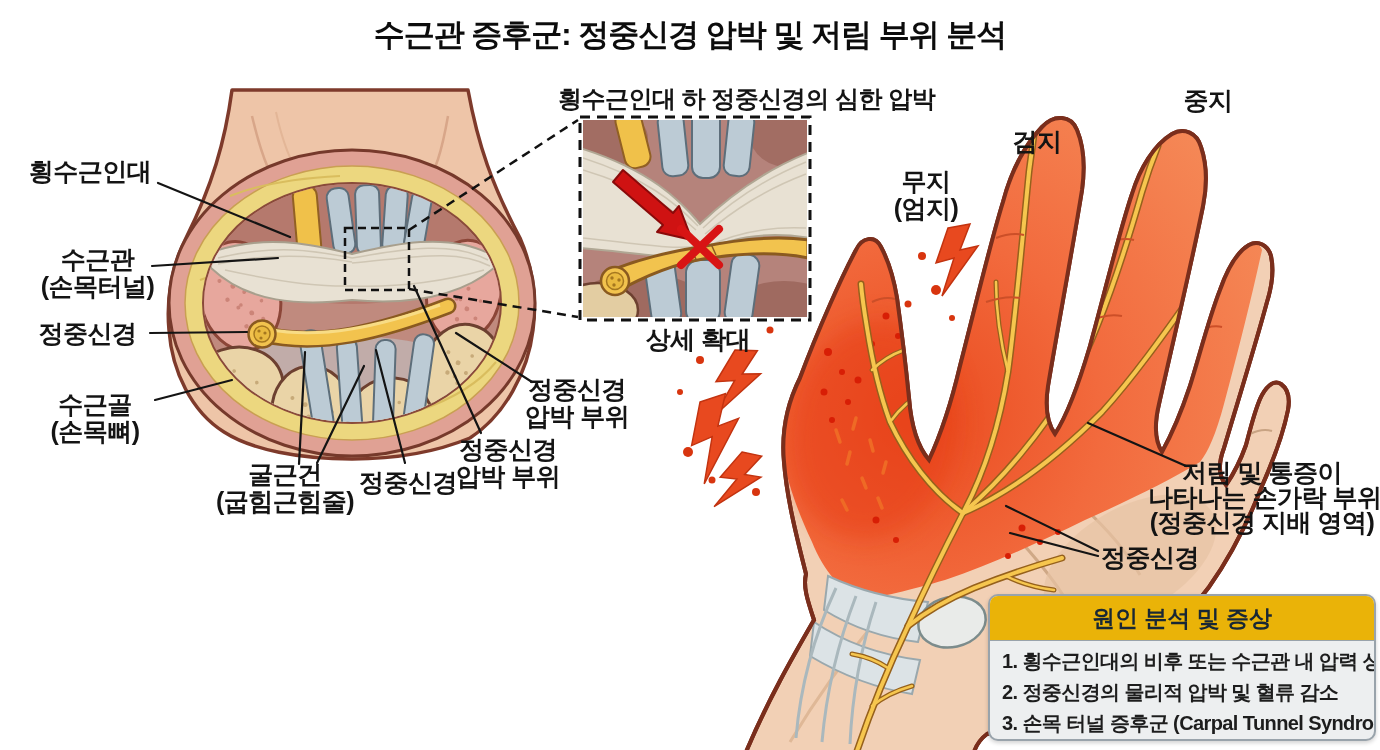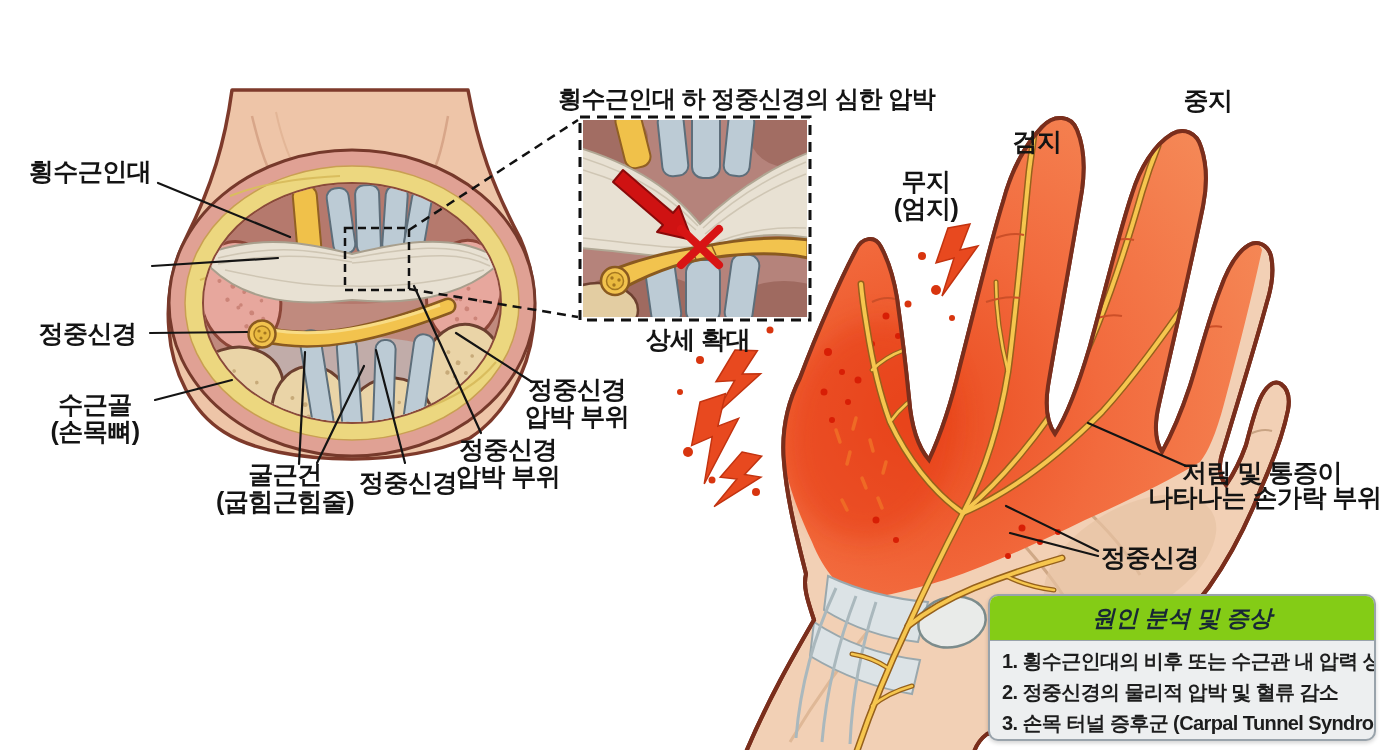--- a/index.html
+++ b/index.html
@@ -332,6 +332,7 @@
     </g>
   </svg>
 
+  <div id="title">수근관 증후군: 정중신경 압박 및 저림 부위 분석</div>
 
   <div class="lbl" style="left:10px;top:158px;width:160px">
     <div>횡수근인대</div>

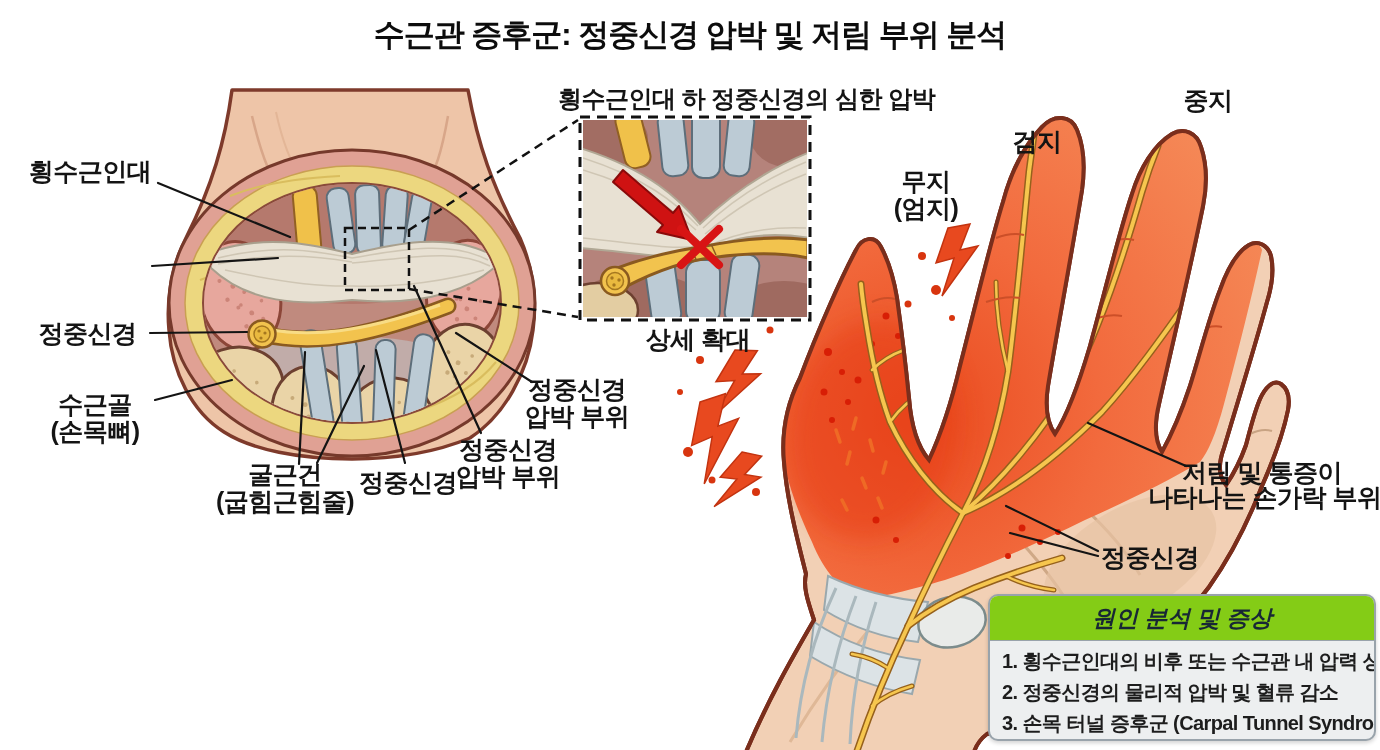--- a/index.html
+++ b/index.html
@@ -337,6 +337,10 @@
   <div class="lbl" style="left:10px;top:158px;width:160px">
     <div>횡수근인대</div>
   </div>
+  <div class="lbl" style="left:20px;top:246px;width:155px">
+    <div>수근관</div>
+    <div>(손목터널)</div>
+  </div>
   <div class="lbl" style="left:10px;top:320px;width:155px">
     <div>정중신경</div>
   </div>

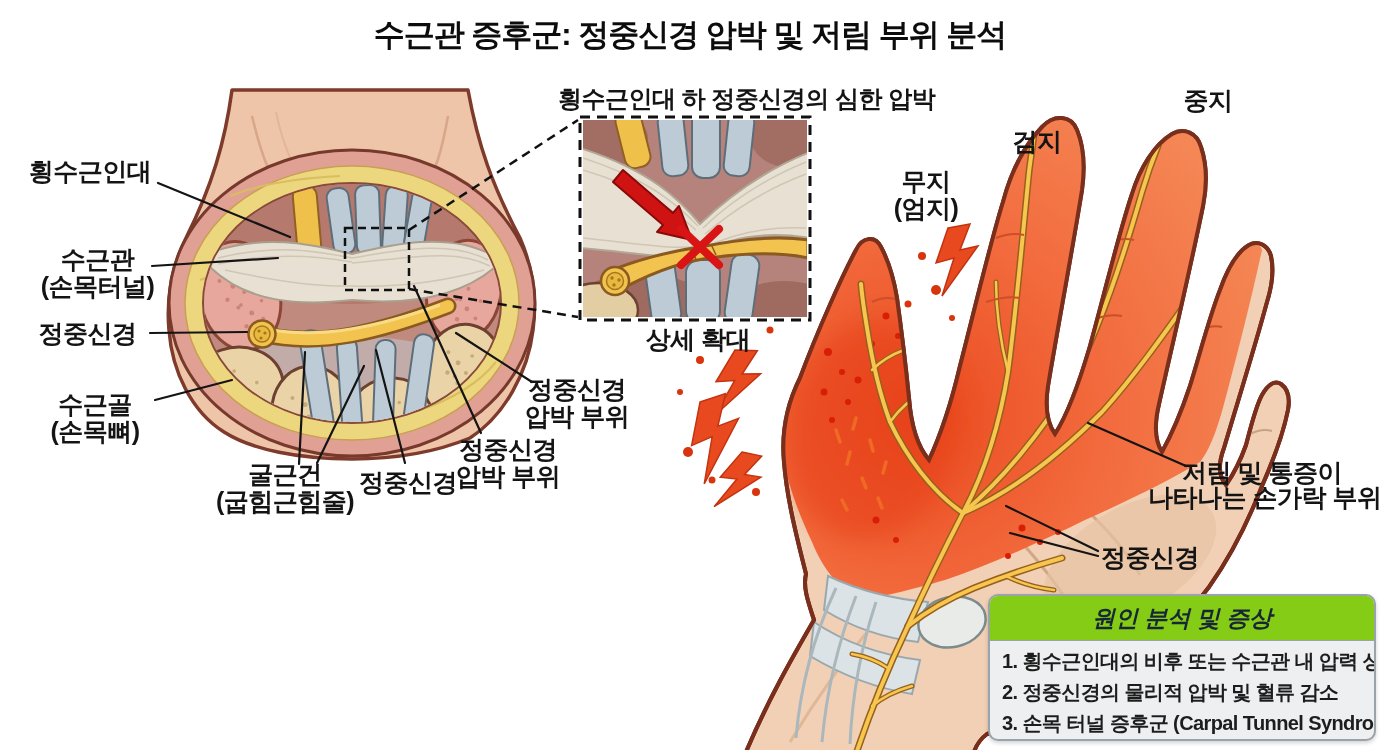--- a/index.html
+++ b/index.html
@@ -381,6 +381,7 @@
   <div class="lbl" id="numbness-label" style="left:1148px;top:460px;width:228px">
     <div>저림 및 통증이</div>
     <div>나타나는 손가락 부위</div>
+    <div>(정중신경 지배 영역)</div>
   </div>
   <div class="lbl" style="left:1090px;top:544px;width:120px">
     <div>정중신경</div>

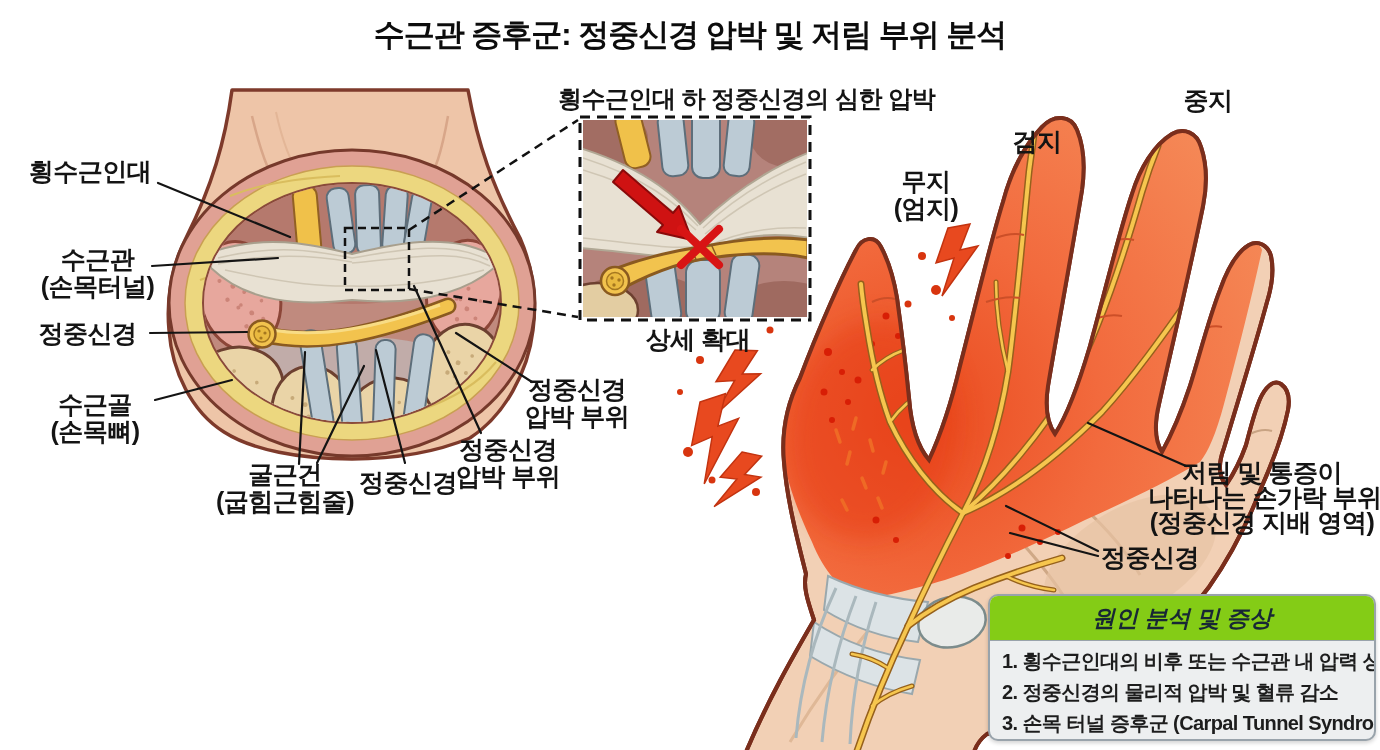--- a/index.html
+++ b/index.html
@@ -11,7 +11,7 @@
   #inset-title{font-size:24px;}
   #numbness-label{line-height:25px;}
   #info-box{position:absolute;left:988px;top:594px;width:388px;height:147px;border:2px solid #99a3ab;border-radius:10px;background:#edeff0;box-shadow:0 2px 4px rgba(0,0,0,.18);overflow:hidden;box-sizing:border-box;}
-  #info-header{height:44px;background:#84cc16;display:flex;align-items:center;justify-content:center;font-size:23px;font-weight:800;color:#182735;border-bottom:1px solid #99a3ab;font-style:italic;}
+  #info-header{height:44px;background:#eab308;display:flex;align-items:center;justify-content:center;font-size:23px;font-weight:800;color:#182735;border-bottom:1px solid #99a3ab;}
   #info-body{padding:5px 12px 0 12px;font-size:20px;font-weight:600;color:#1d1d1d;line-height:31px;letter-spacing:-0.6px;white-space:nowrap;}
 </style>
 </head>

